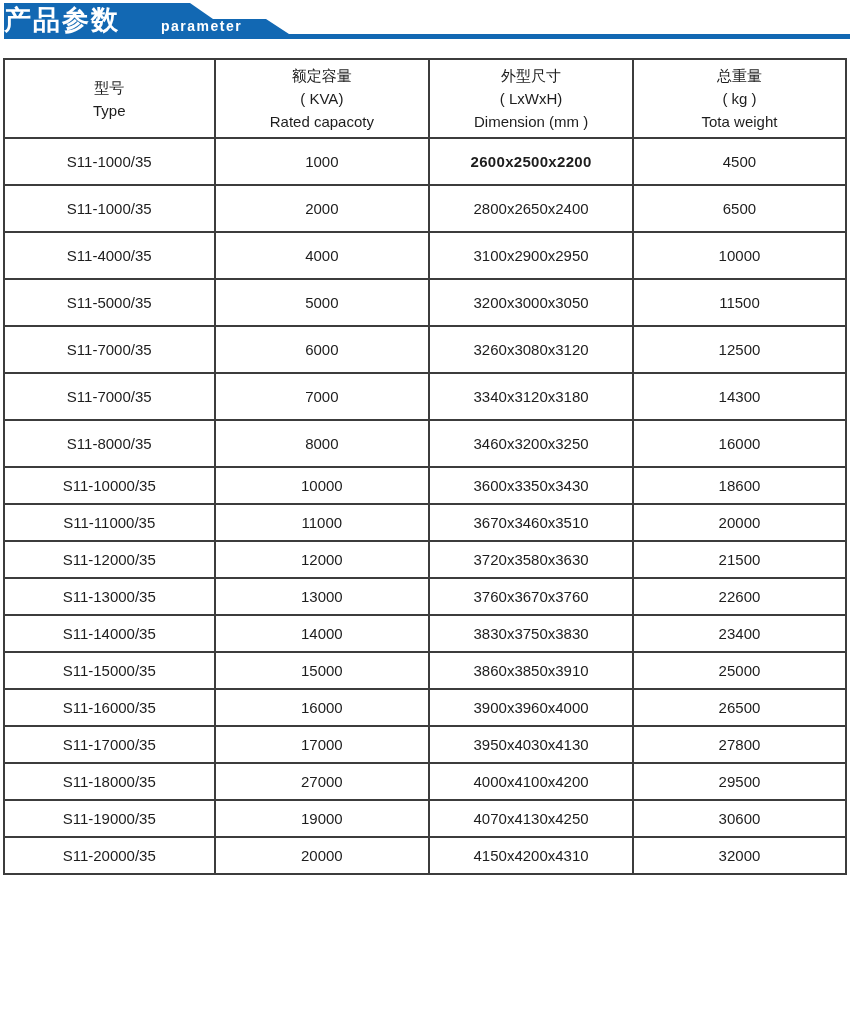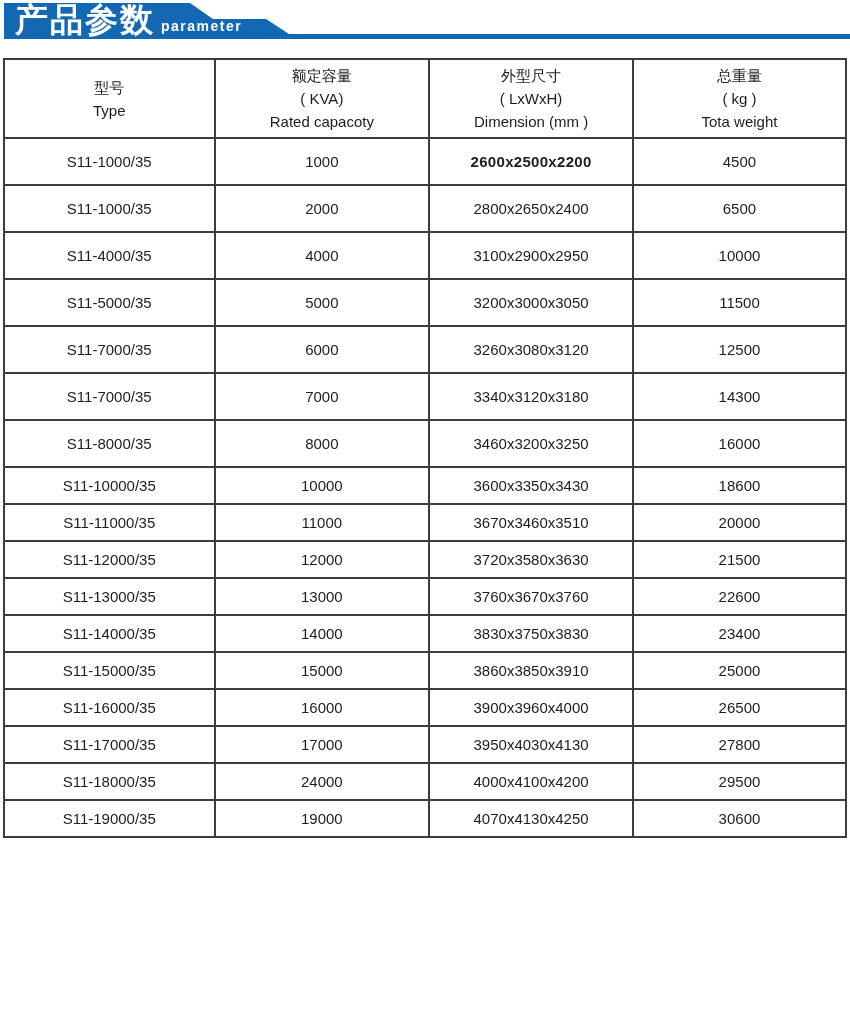--- a/index.html
+++ b/index.html
@@ -30,9 +30,9 @@
   }
   .banner-title {
     position: absolute;
-    left: 15px;
+    left: 4px;
     top: 2px;
-    font-size: 33px;
+    font-size: 27px;
     font-weight: bold;
     color: #ffffff;
     letter-spacing: 2px;

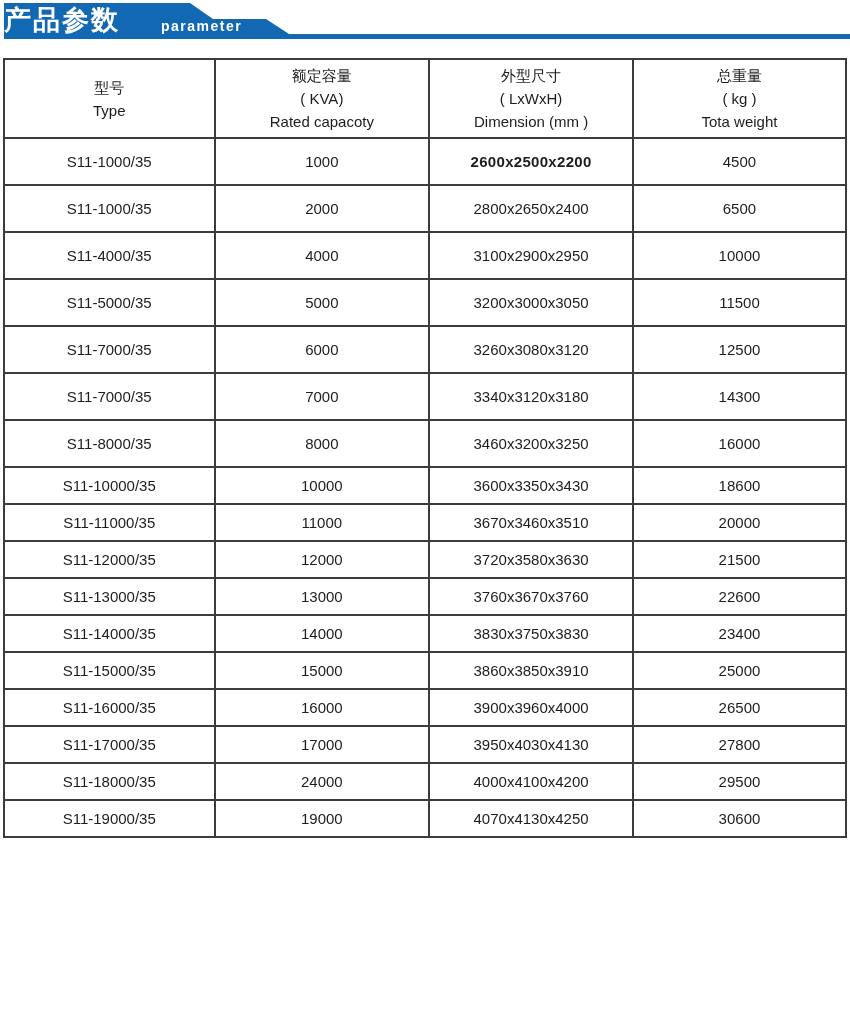--- a/index.html
+++ b/index.html
@@ -218,7 +218,7 @@
         </tr>
         <tr class="short">
           <td>S11-18000/35</td>
-          <td>24000</td>
+          <td>27000</td>
           <td>4000x4100x4200</td>
           <td>29500</td>
         </tr>

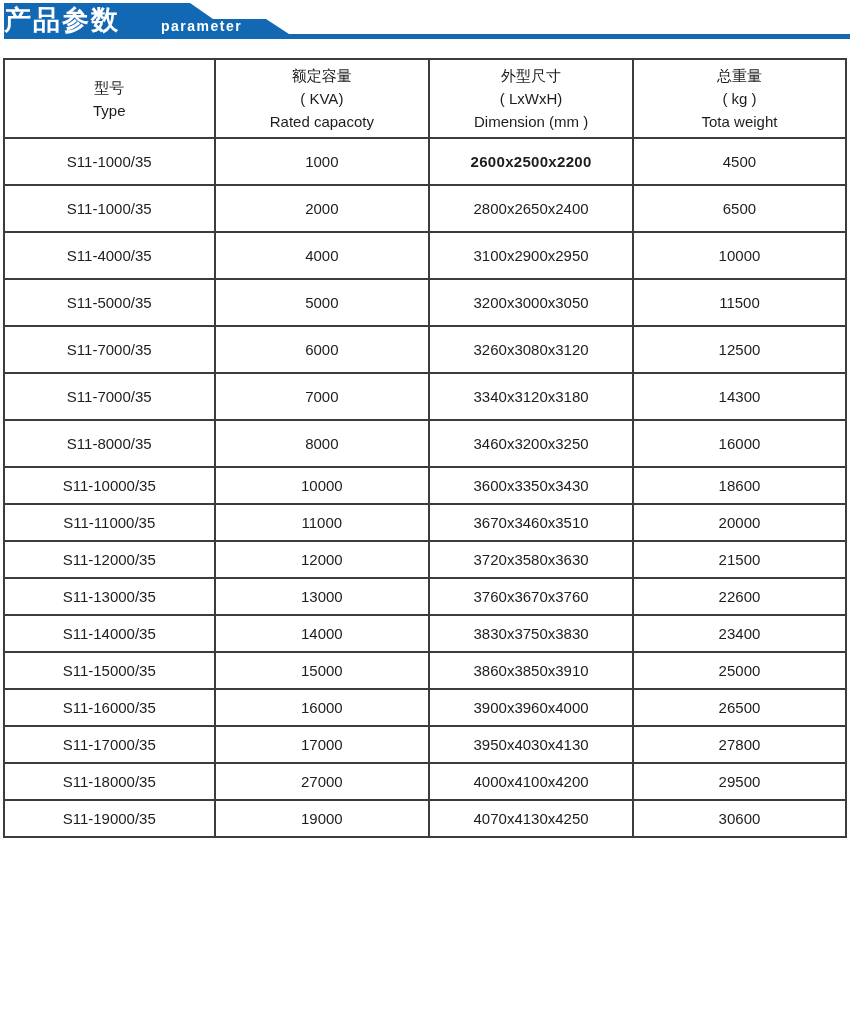--- a/index.html
+++ b/index.html
@@ -228,6 +228,12 @@
           <td>4070x4130x4250</td>
           <td>30600</td>
         </tr>
+        <tr class="short">
+          <td>S11-20000/35</td>
+          <td>20000</td>
+          <td>4150x4200x4310</td>
+          <td>32000</td>
+        </tr>
       </tbody>
   </table>
 

